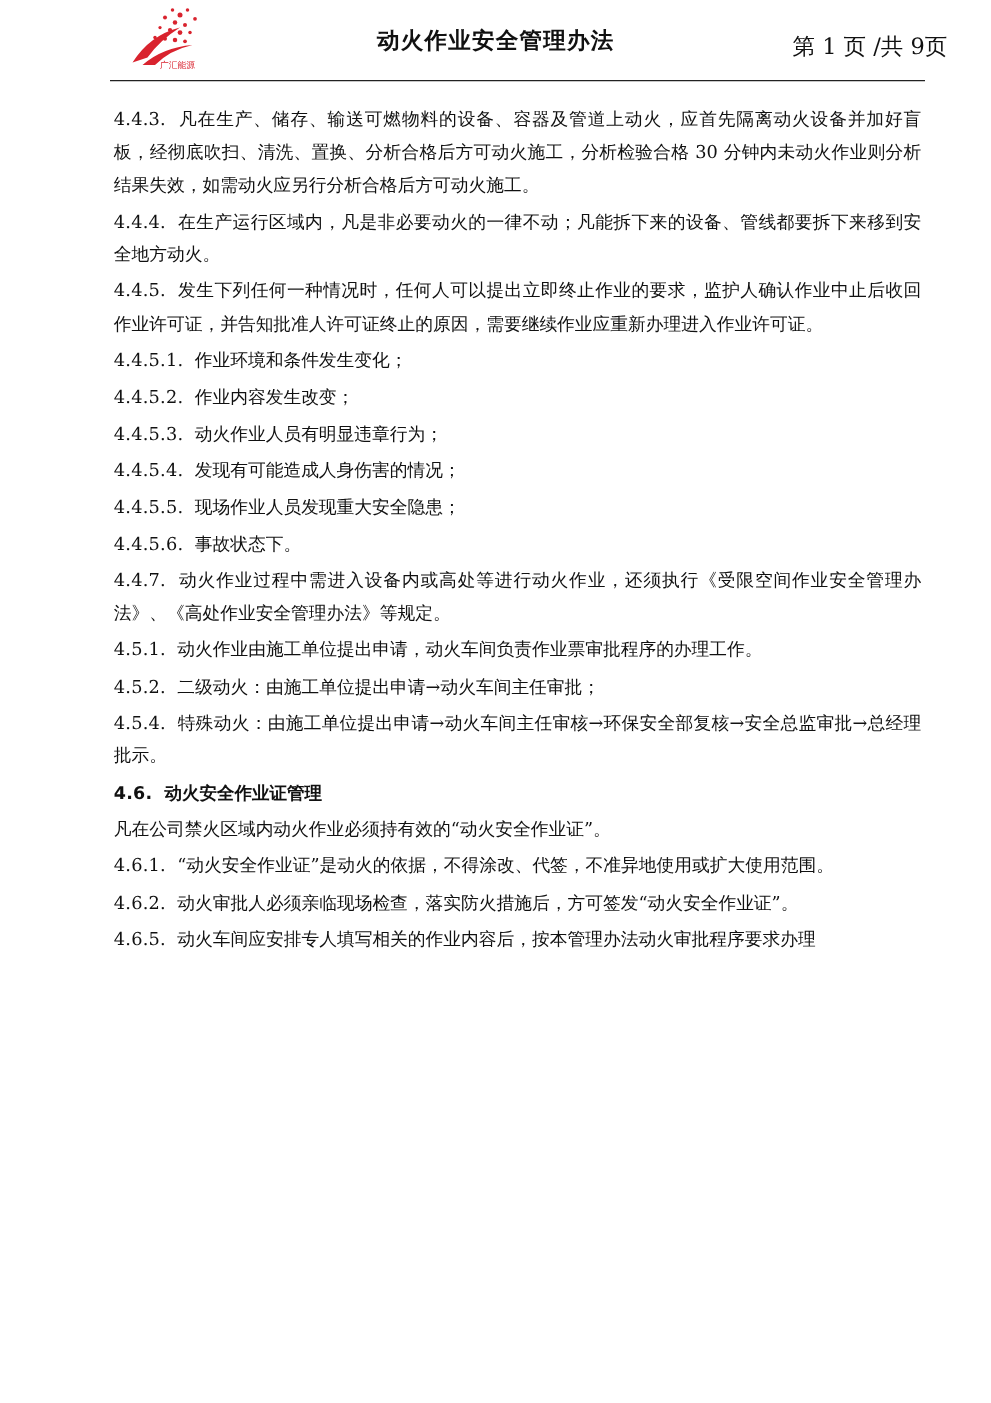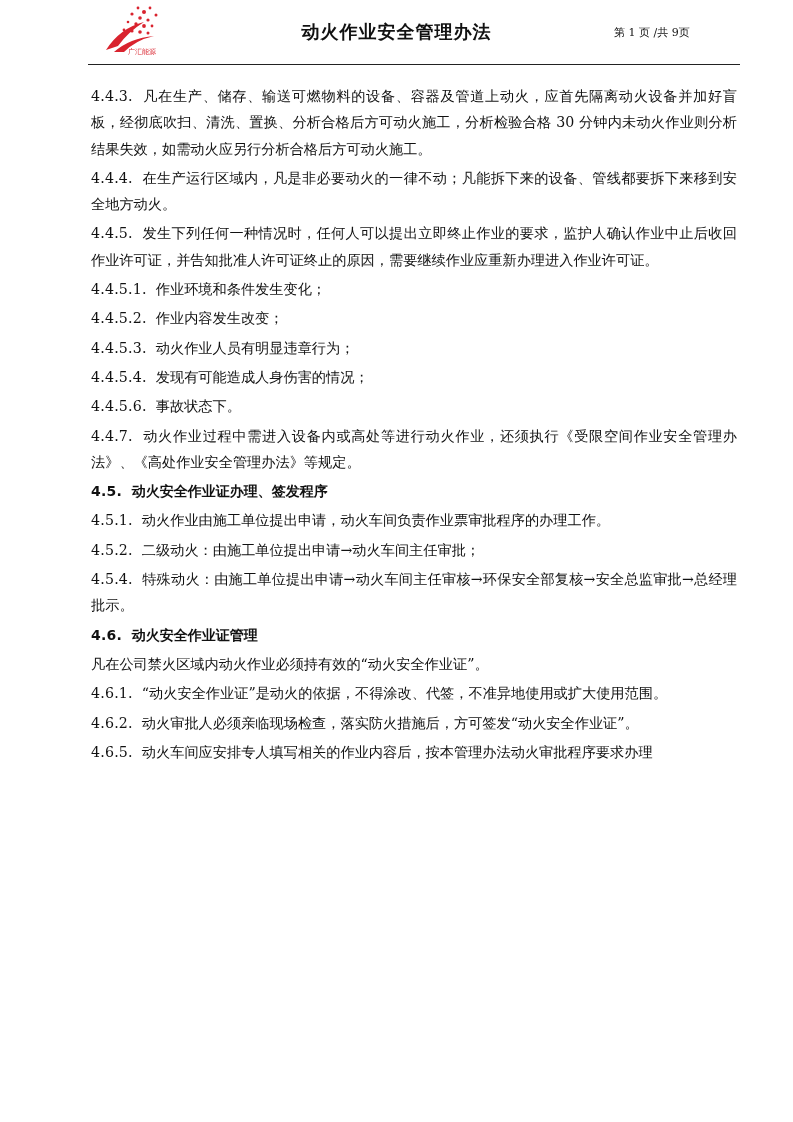--- a/index.html
+++ b/index.html
@@ -10,7 +10,7 @@
   .doc-title { position: absolute; left: 0; width: 793px; top: 20px; text-align: center;
                font-family: "DejaVu Sans", "Liberation Sans", sans-serif;
                font-weight: bold; font-size: 18px; letter-spacing: 1px; color: #111; }
-  .page-no { position: absolute; left: 614px; top: 25px; font-size: 11px;
+  .page-no { position: absolute; left: 634px; top: 25px; font-size: 18px;
              font-family: "DejaVu Serif", "Liberation Serif", serif; }
   .header-rule { position: absolute; left: 88px; top: 64px; width: 652px; height: 0;
                  border-top: 1.3px solid #222; }

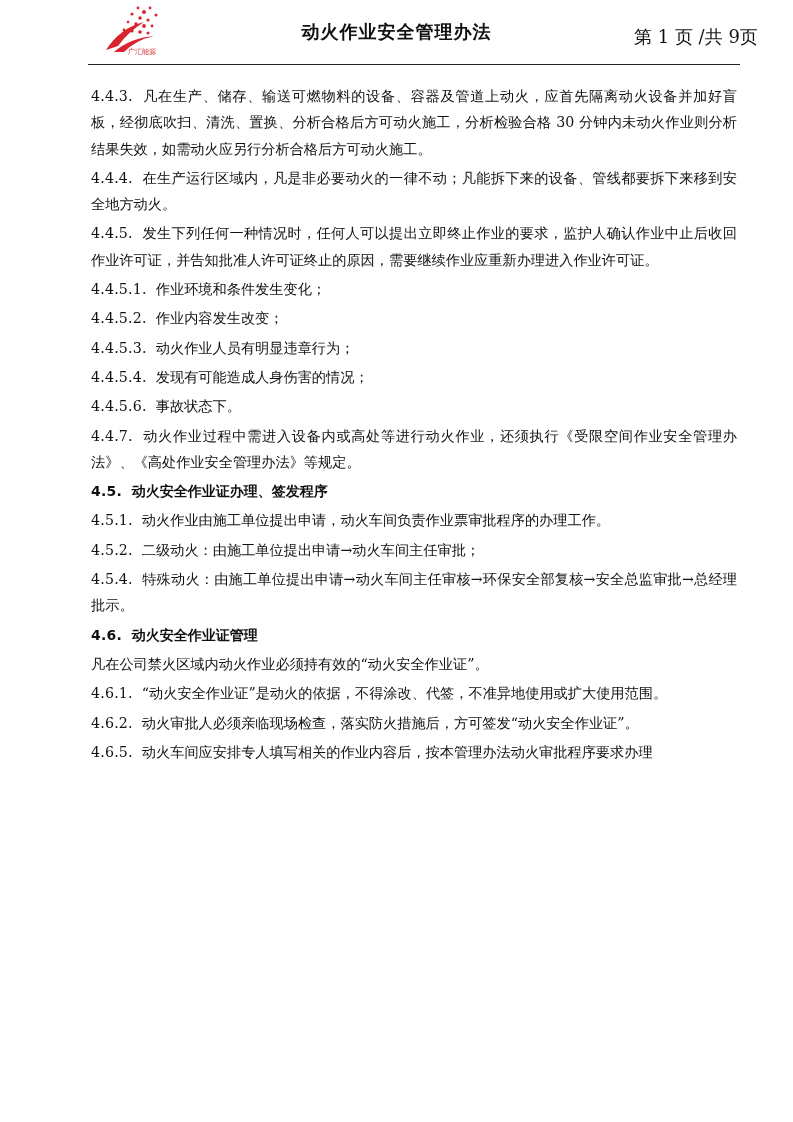--- a/index.html
+++ b/index.html
@@ -59,6 +59,7 @@
   <p class="para"><span class="num">4.4.5.2.</span>&nbsp;&nbsp;<span>作业内容发生改变；</span></p>
   <p class="para"><span class="num">4.4.5.3.</span>&nbsp;&nbsp;<span>动火作业人员有明显违章行为；</span></p>
   <p class="para"><span class="num">4.4.5.4.</span>&nbsp;&nbsp;<span>发现有可能造成人身伤害的情况；</span></p>
+  <p class="para"><span class="num">4.4.5.5.</span>&nbsp;&nbsp;<span>现场作业人员发现重大安全隐患；</span></p>
   <p class="para"><span class="num">4.4.5.6.</span>&nbsp;&nbsp;<span>事故状态下。</span></p>
   <p class="para"><span class="num">4.4.7.</span>&nbsp;&nbsp;<span>动火作业过程中需进入设备内或高处等进行动火作业，还须执行《受限空间作业安全管理办法》、《高处作业安全管理办法》等规定。</span></p>
   <p class="para heading"><span class="num">4.5.</span>&nbsp;&nbsp;<span>动火安全作业证办理、签发程序</span></p>

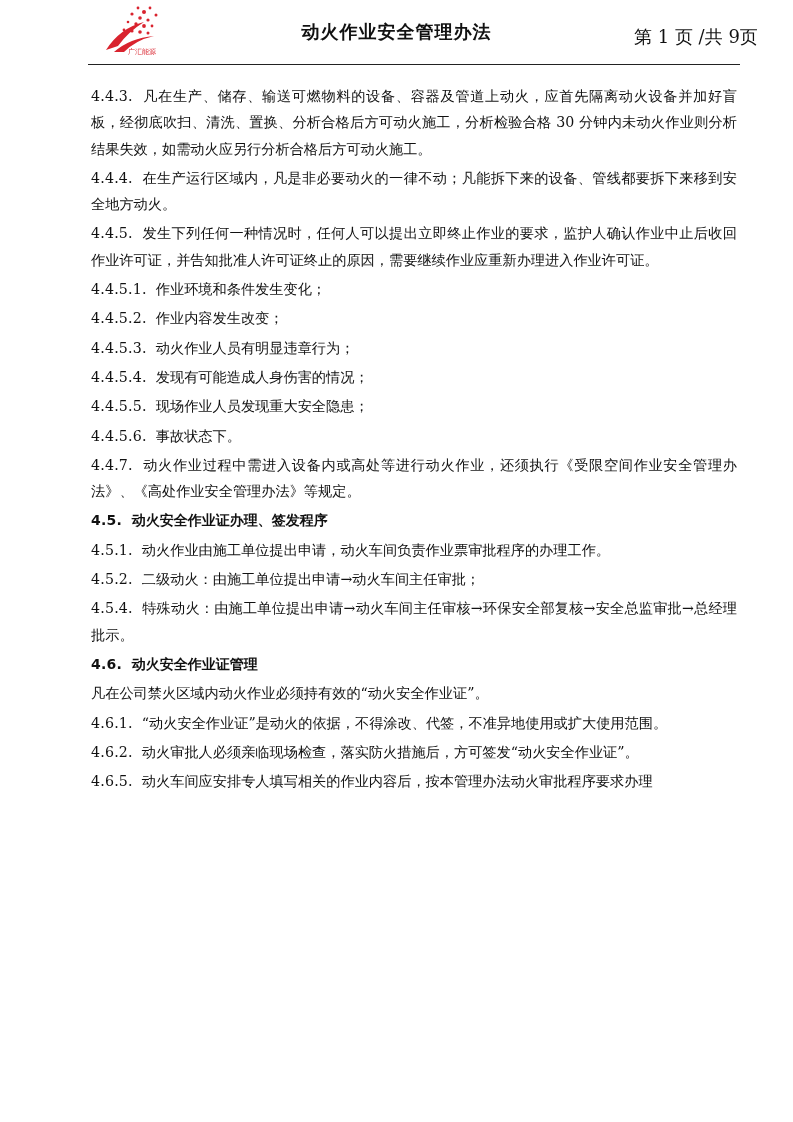--- a/index.html
+++ b/index.html
@@ -62,7 +62,6 @@
   <p class="para"><span class="num">4.4.5.5.</span>&nbsp;&nbsp;<span>现场作业人员发现重大安全隐患；</span></p>
   <p class="para"><span class="num">4.4.5.6.</span>&nbsp;&nbsp;<span>事故状态下。</span></p>
   <p class="para"><span class="num">4.4.7.</span>&nbsp;&nbsp;<span>动火作业过程中需进入设备内或高处等进行动火作业，还须执行《受限空间作业安全管理办法》、《高处作业安全管理办法》等规定。</span></p>
-  <p class="para heading"><span class="num">4.5.</span>&nbsp;&nbsp;<span>动火安全作业证办理、签发程序</span></p>
   <p class="para"><span class="num">4.5.1.</span>&nbsp;&nbsp;<span>动火作业由施工单位提出申请，动火车间负责作业票审批程序的办理工作。</span></p>
   <p class="para"><span class="num">4.5.2.</span>&nbsp;&nbsp;<span>二级动火：由施工单位提出申请→动火车间主任审批；</span></p>
   <p class="para"><span class="num">4.5.4.</span>&nbsp;&nbsp;<span>特殊动火：由施工单位提出申请→动火车间主任审核→环保安全部复核→安全总监审批→总经理批示。</span></p>

